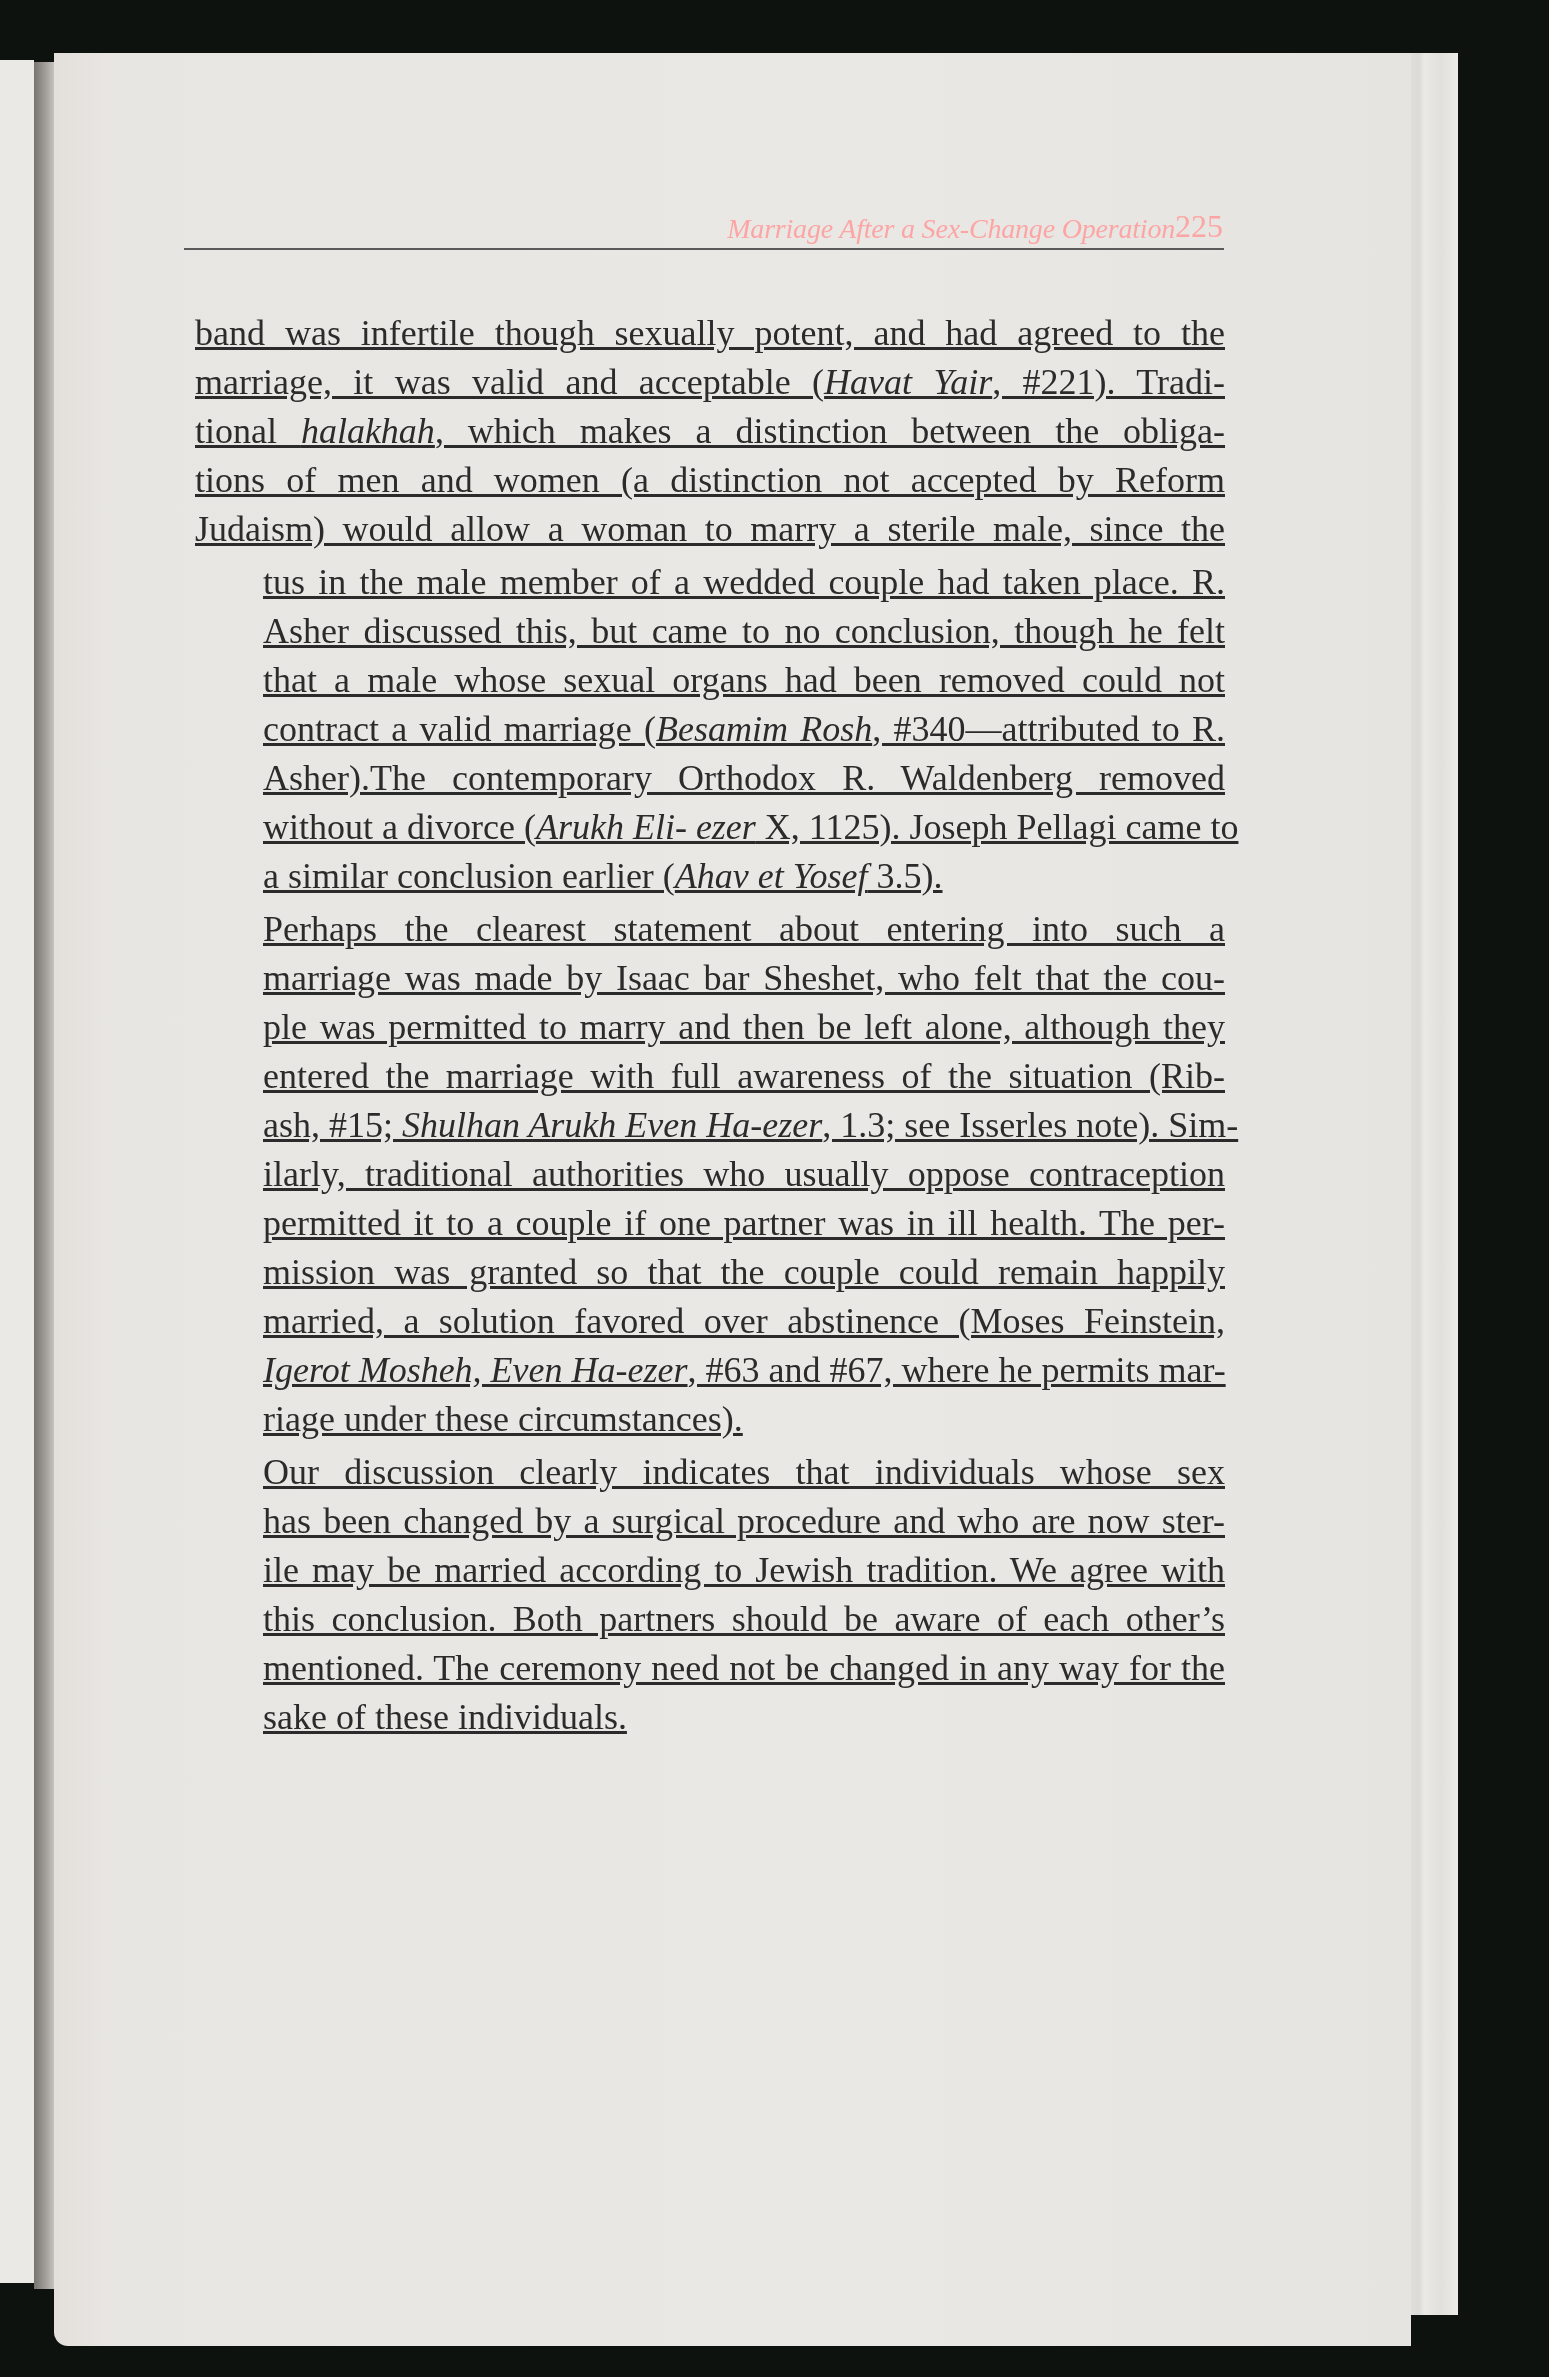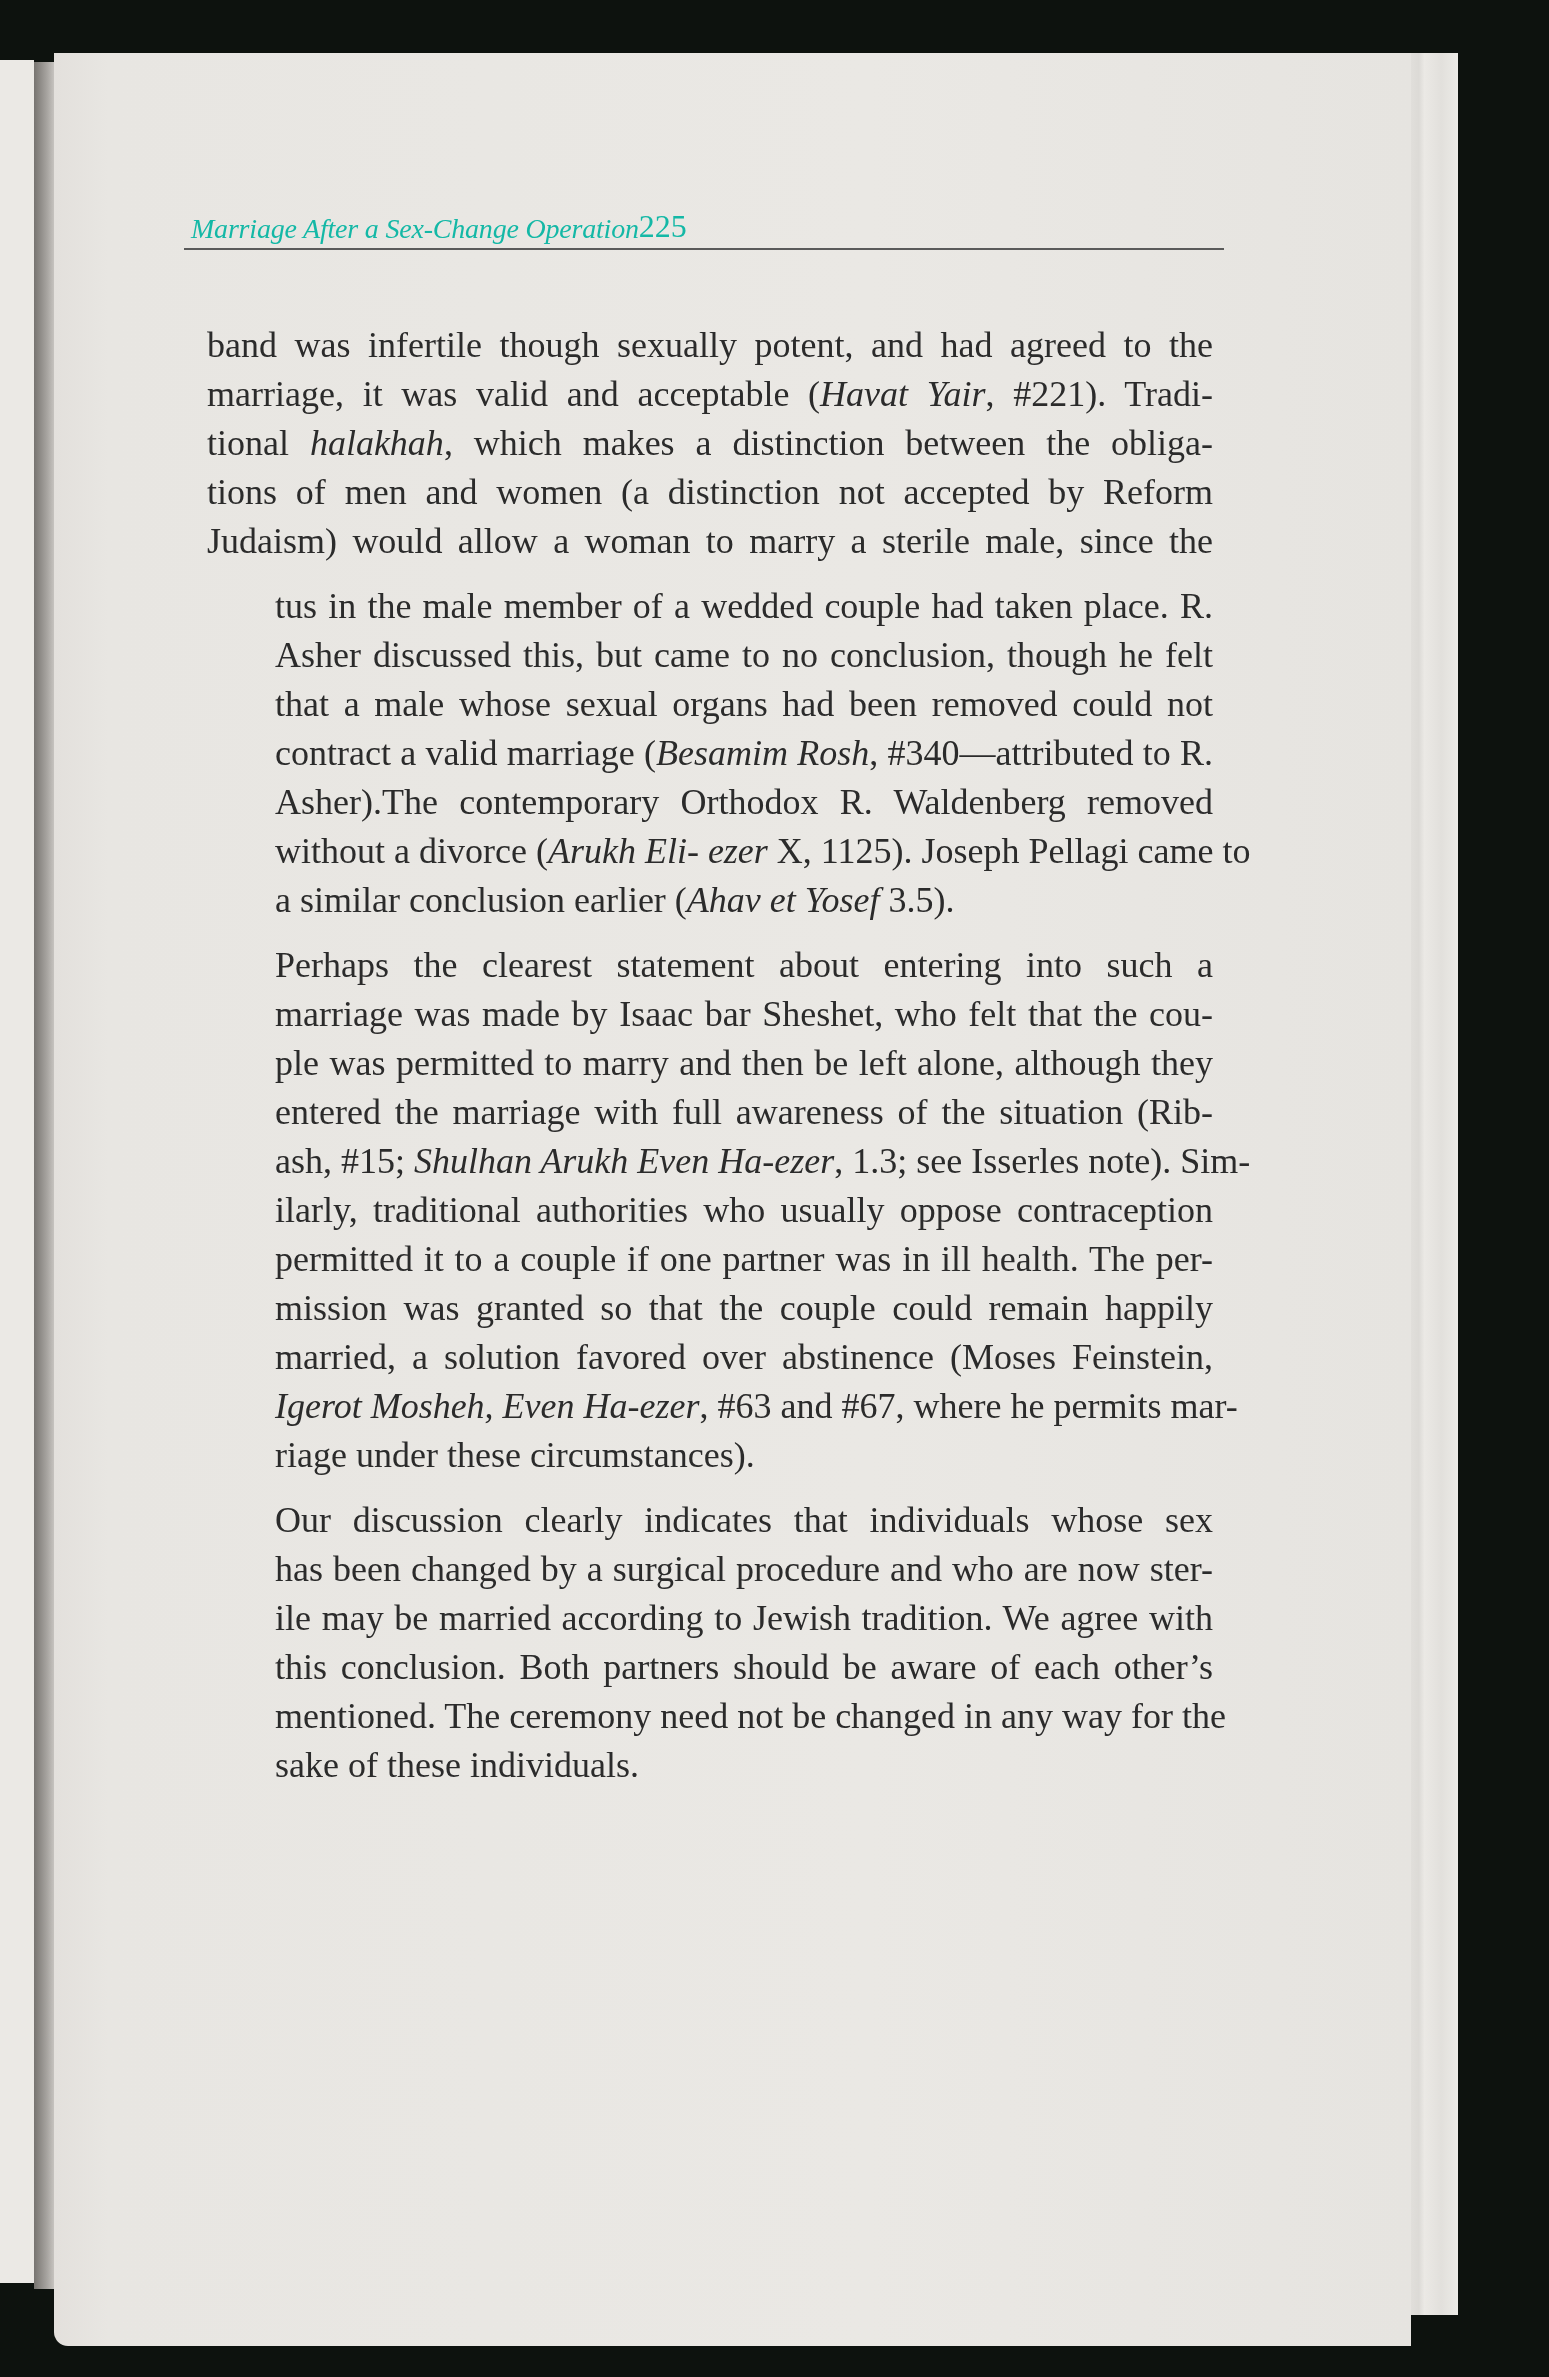--- a/index.html
+++ b/index.html
@@ -35,8 +35,8 @@
   }
   .running-head {
     position: absolute; left: 191px; top: 203px; width: 1032px; height: 42px;
-    display: flex; justify-content: flex-start; align-items: flex-end;
-    color: #14b8a6;
+    display: flex; justify-content: flex-end; align-items: flex-end;
+    color: #fca5a5;
   }
   .running-head .title {
     font-style: italic; font-size: 28px; letter-spacing: -0.2px;

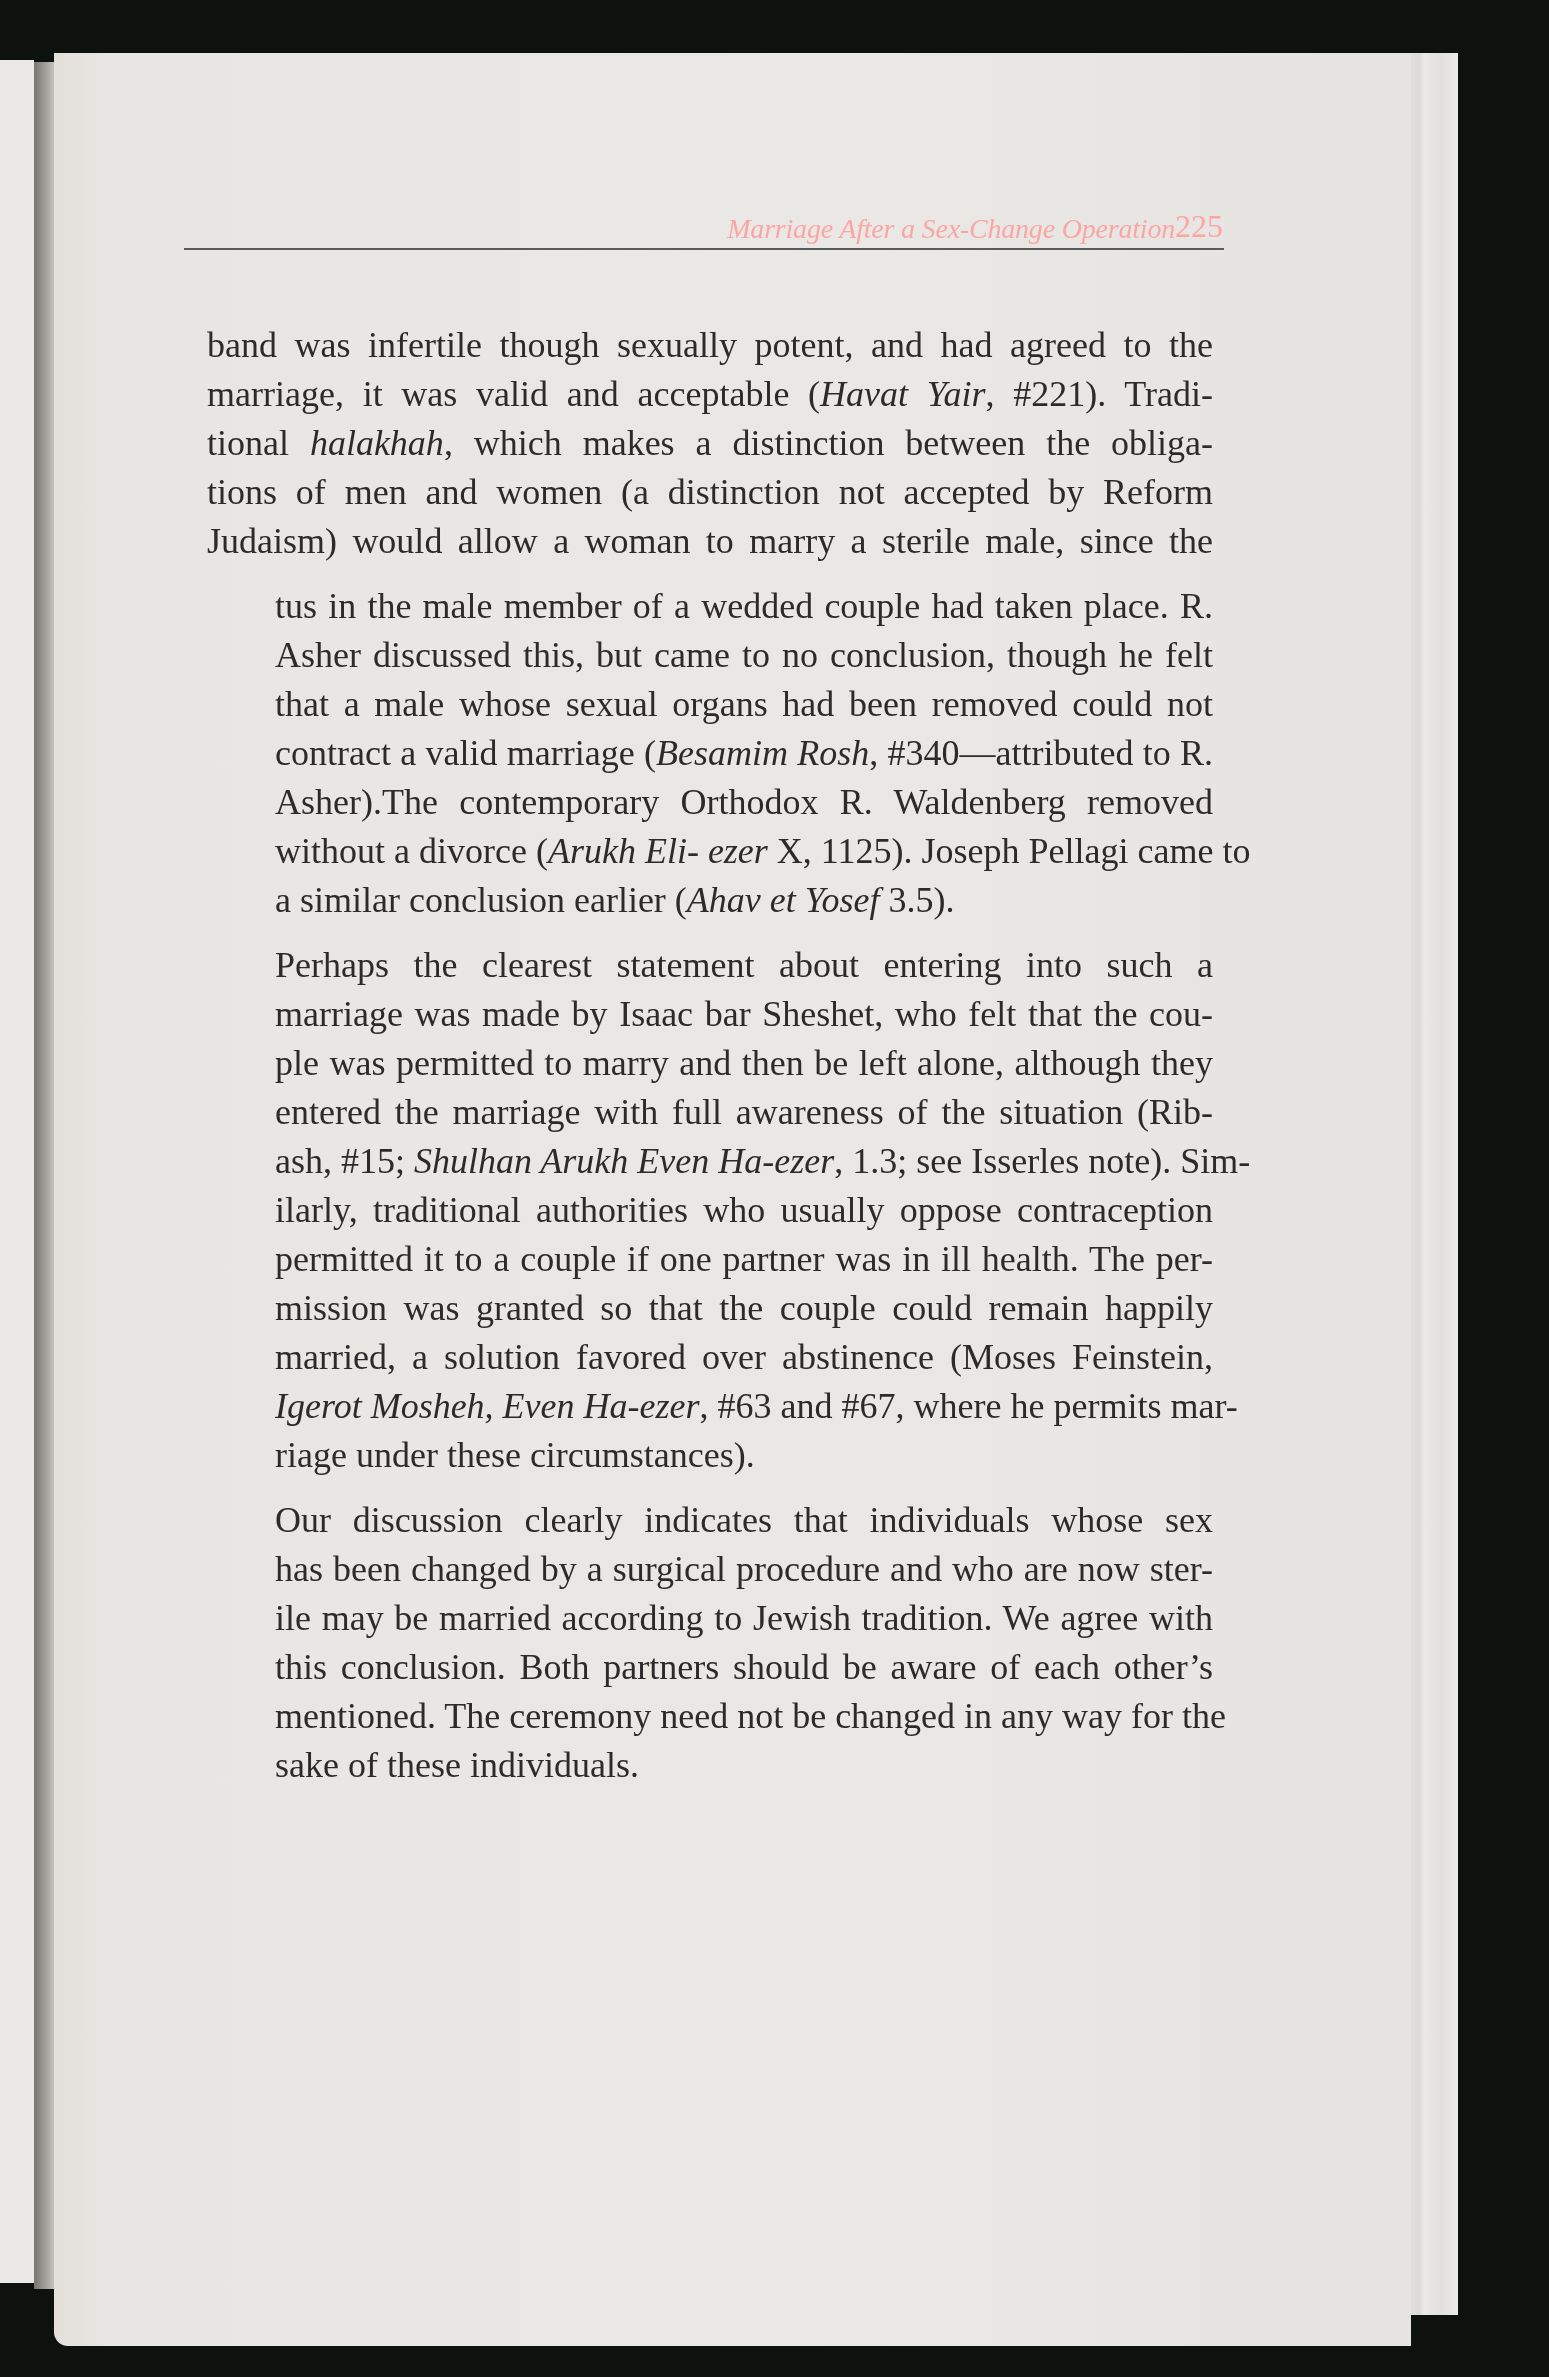--- a/index.html
+++ b/index.html
@@ -52,7 +52,7 @@
     font-size: 36px; line-height: 49px;
     text-align: justify;
   }
-  .para { margin: 16px; }
+  .para { margin: 4px; text-decoration: underline; }
   .para.indent { text-indent: 68px; }
   .line { display: block; text-align-last: justify; white-space: nowrap; }
   .line.last { text-align-last: left; }

